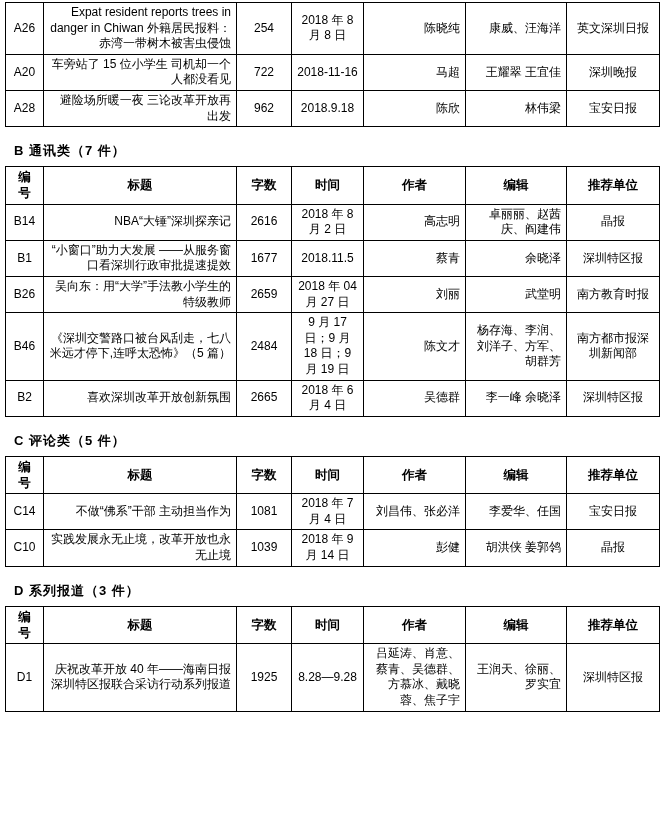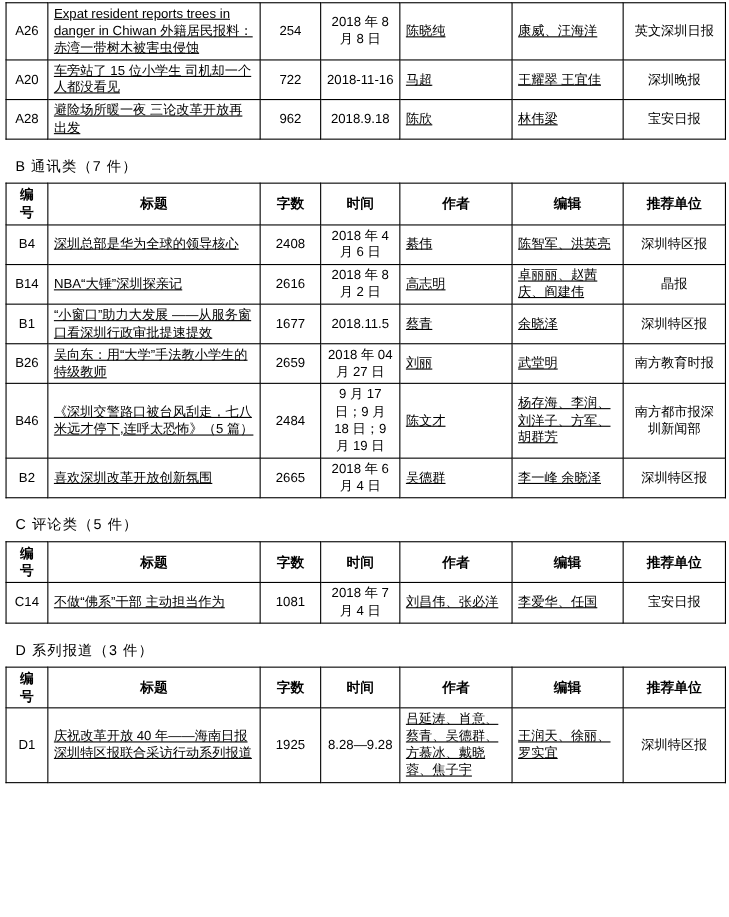--- a/index.html
+++ b/index.html
@@ -49,7 +49,7 @@
   table.entries th.col-id { padding: 2px 8px; }
   table.entries td { height: 30px; }
   td.col-id, td.col-word_count, td.col-date, td.col-recommender { text-align: center; }
-  td.col-title, td.col-author, td.col-editor { text-align: left; text-decoration: underline; }
+  td.col-title, td.col-author, td.col-editor { text-align: right; }
 </style>
 </head>
 <body>

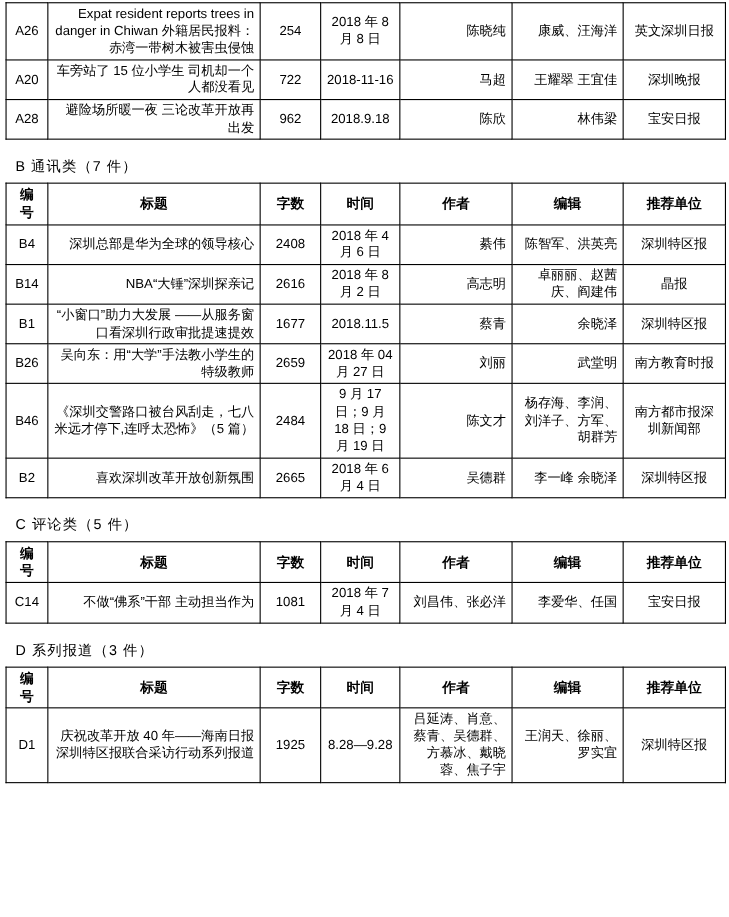--- a/index.html
+++ b/index.html
@@ -18,7 +18,7 @@
   .doc-section { margin: 0; }
   .section-heading {
     font-size: 13px;
-    font-weight: normal;
+    font-weight: bold;
     margin: 15px 0 6px 10px;
     letter-spacing: 1px;
   }

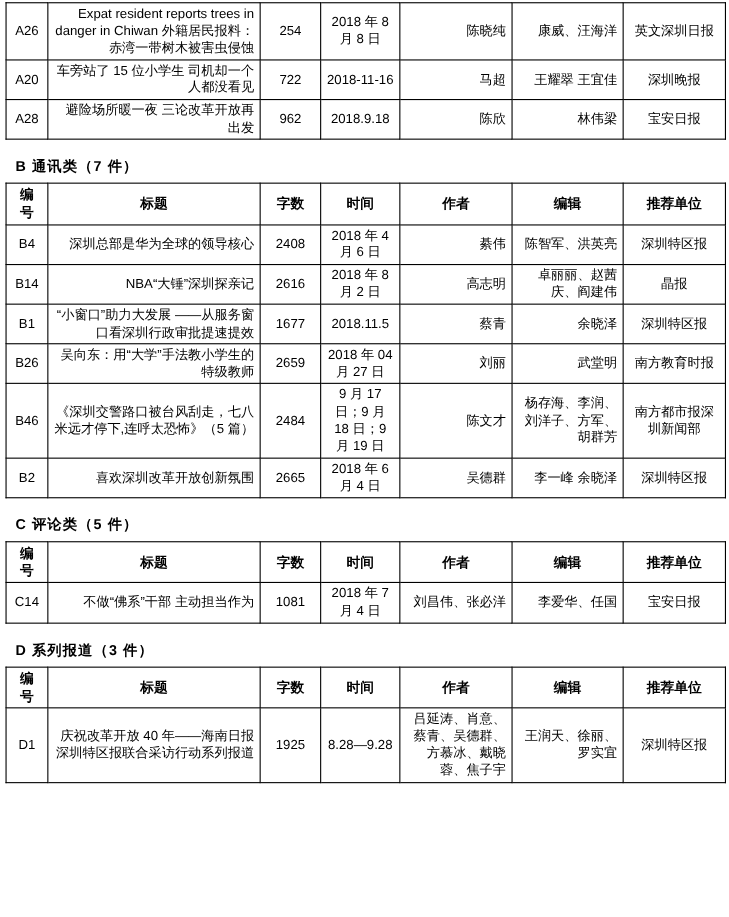--- a/index.html
+++ b/index.html
@@ -126,15 +126,6 @@
         </thead>
       <tbody>
           <tr>
-            <td class="col-id">B4</td>
-            <td class="col-title">深圳总部是华为全球的领导核心</td>
-            <td class="col-word_count">2408</td>
-            <td class="col-date">2018 年 4 月 6 日</td>
-            <td class="col-author">綦伟</td>
-            <td class="col-editor">陈智军、洪英亮</td>
-            <td class="col-recommender">深圳特区报</td>
-          </tr>
-          <tr>
             <td class="col-id">B14</td>
             <td class="col-title">NBA“大锤”深圳探亲记</td>
             <td class="col-word_count">2616</td>

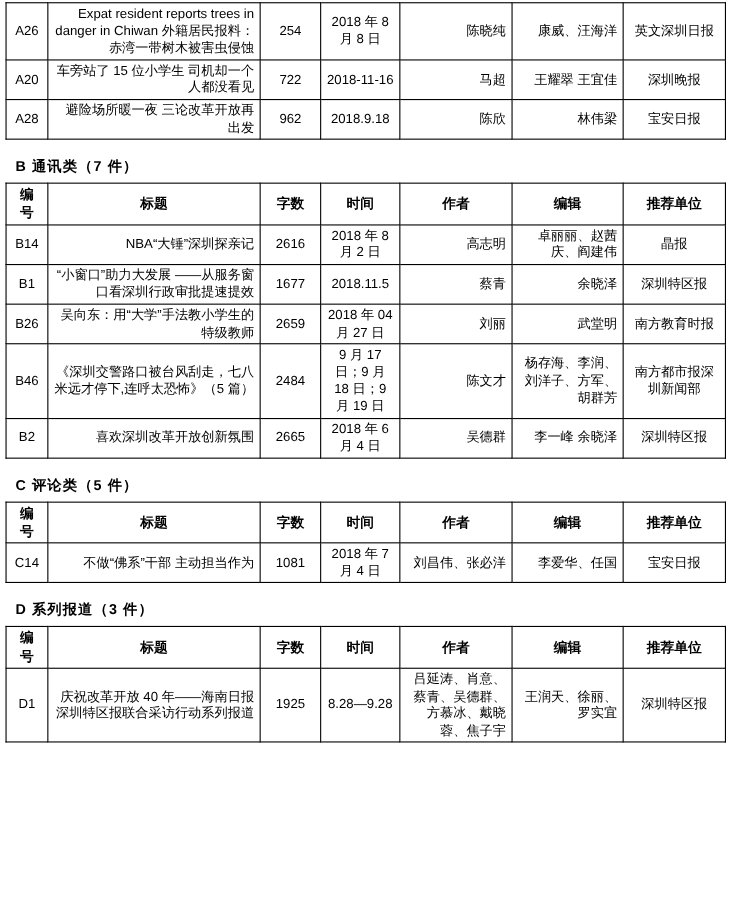--- a/index.html
+++ b/index.html
@@ -207,6 +207,15 @@
             <td class="col-editor">李爱华、任国</td>
             <td class="col-recommender">宝安日报</td>
           </tr>
+          <tr>
+            <td class="col-id">C10</td>
+            <td class="col-title">实践发展永无止境，改革开放也永无止境</td>
+            <td class="col-word_count">1039</td>
+            <td class="col-date">2018 年 9 月 14 日</td>
+            <td class="col-author">彭健</td>
+            <td class="col-editor">胡洪侠 姜郭鸰</td>
+            <td class="col-recommender">晶报</td>
+          </tr>
         </tbody>
     </table>
   </section>

